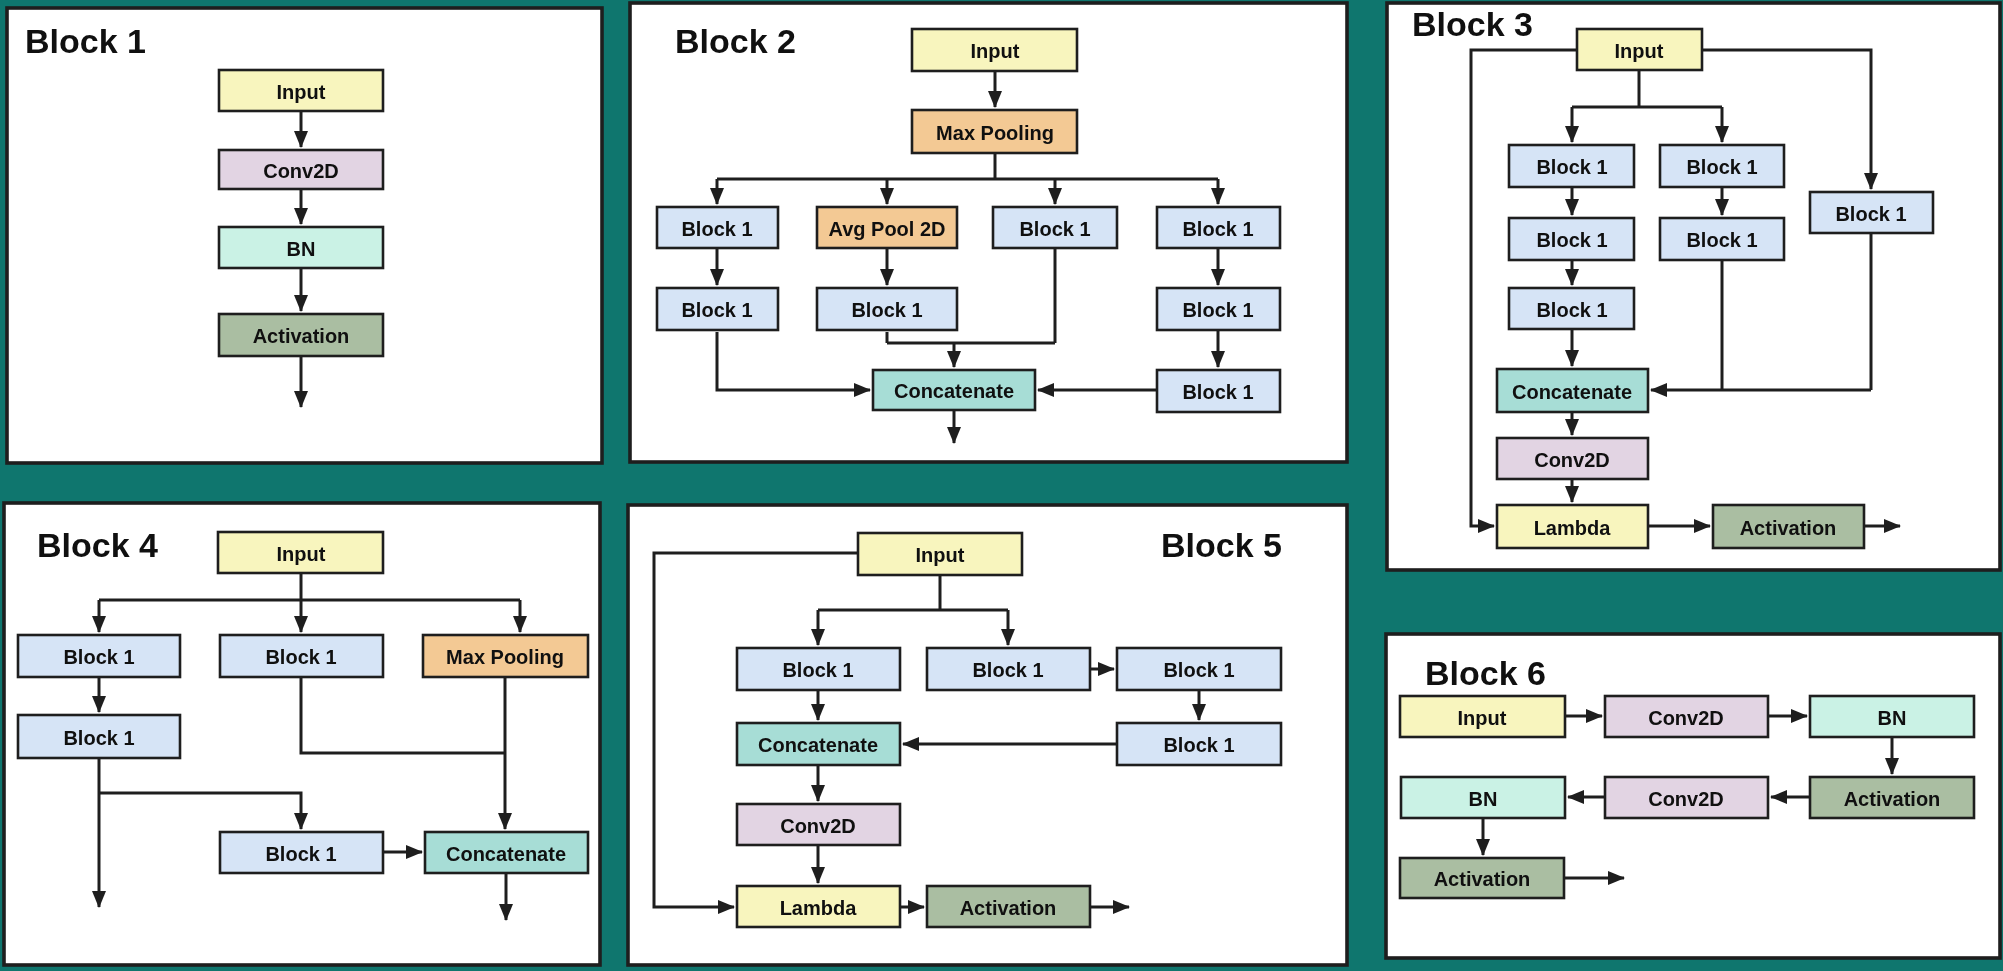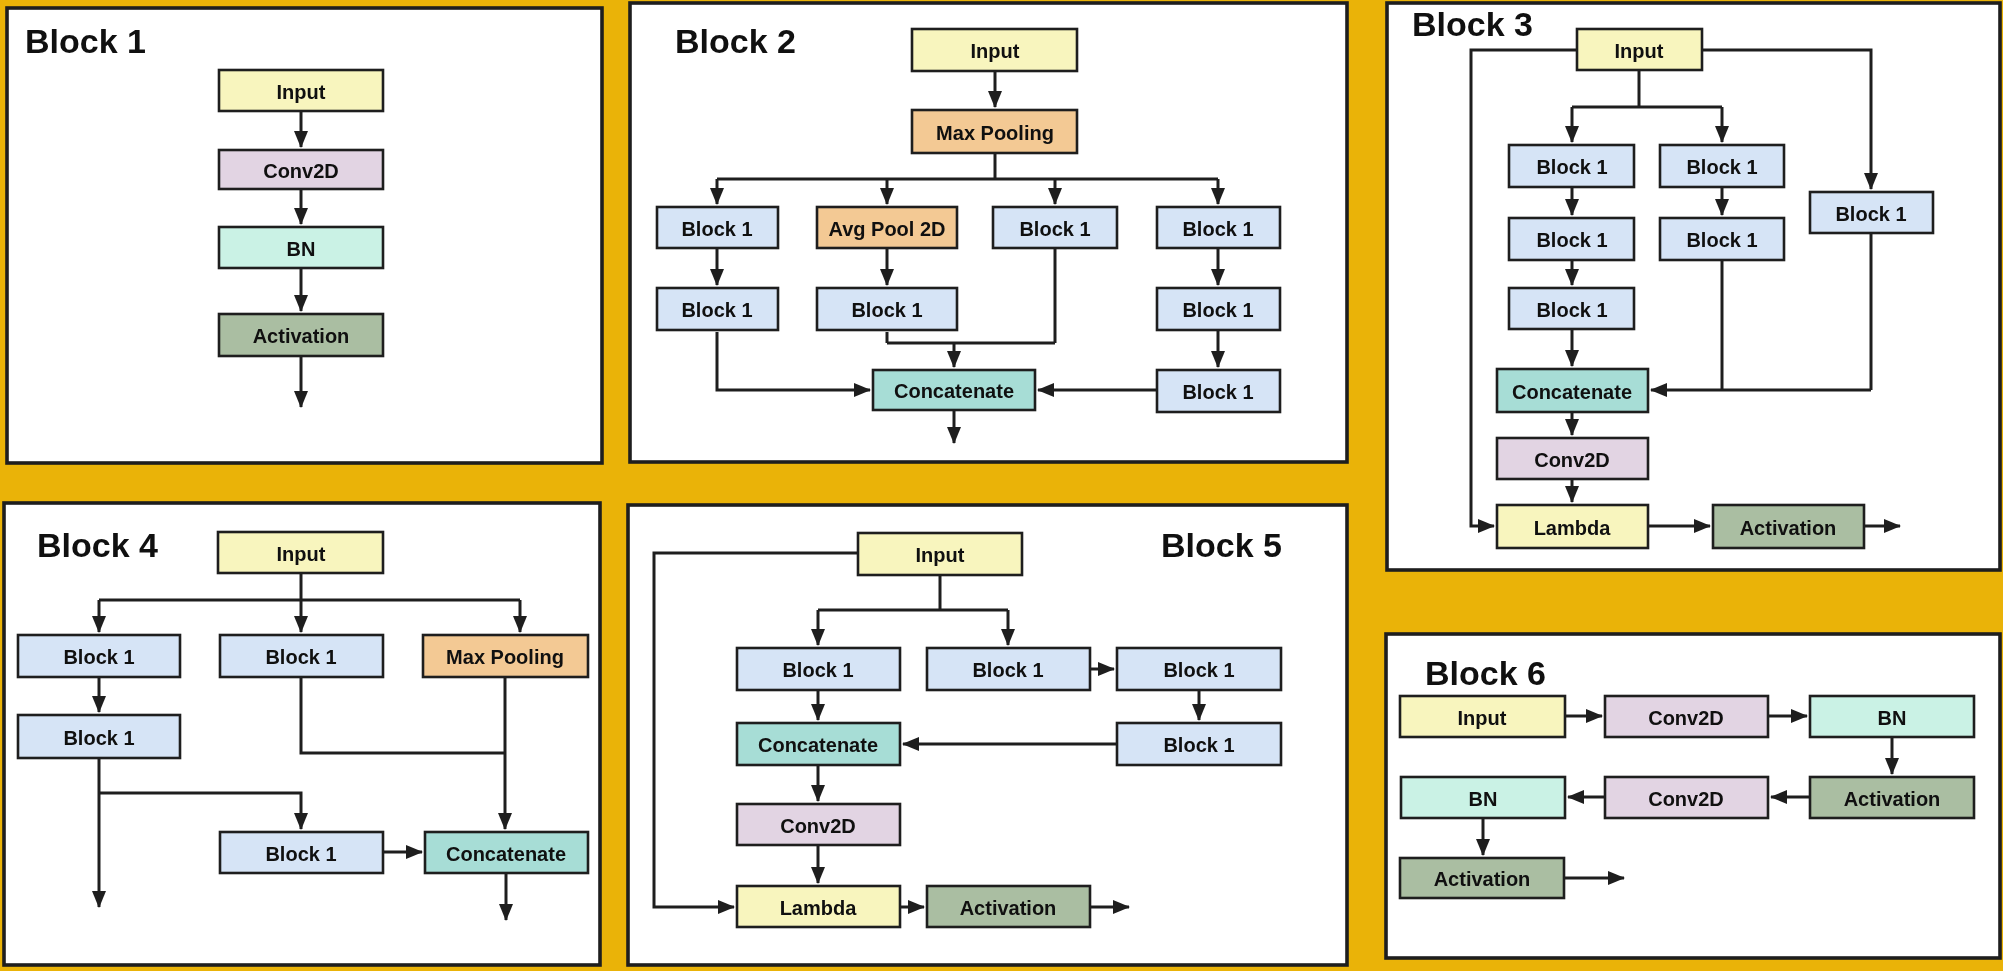--- a/index.html
+++ b/index.html
@@ -3,7 +3,7 @@
 <meta charset="utf-8">
 <style>
   html,body{margin:0;padding:0;background:#ffffff;}
-  .stage{position:relative;width:2003px;height:971px;background:#eab308;overflow:hidden;}
+  .stage{position:relative;width:2003px;height:971px;background:#0f766e;overflow:hidden;}
   svg{display:block;}
   .panel{fill:#ffffff;stroke:#1e1e1e;stroke-width:3.6;}
   .nb{stroke:#1e1e1e;stroke-width:2.6;}

